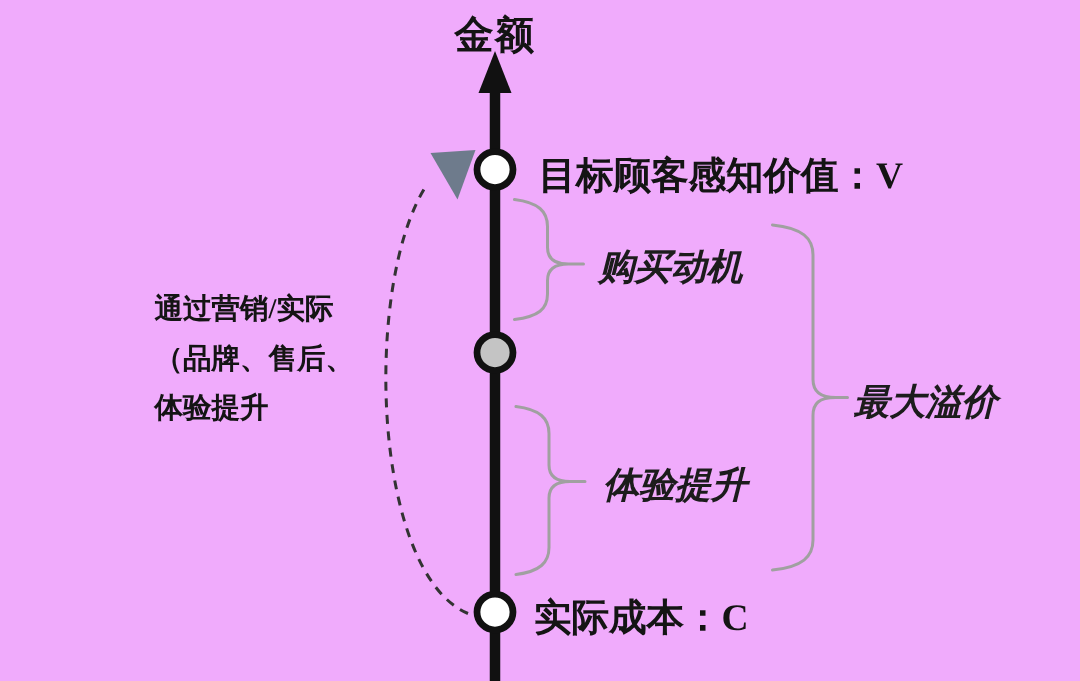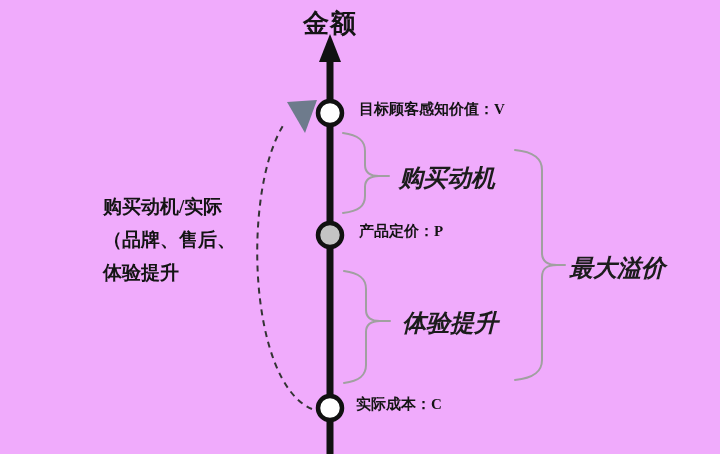--- a/index.html
+++ b/index.html
@@ -14,7 +14,7 @@
   .stage svg{position:absolute;left:0;top:0;}
   .txt{position:absolute;white-space:nowrap;}
   .axis-title{font-size:26px;font-weight:bold;letter-spacing:1px;}
-  .point-label{font-size:15px;font-weight:bold;}
+  .point-label{font-size:25px;font-weight:bold;}
   .brace-label{font-size:24px;font-style:italic;font-weight:600;color:#1c1c1c;}
   .note{font-size:19px;font-weight:bold;line-height:33px;color:#141414;}
 </style>

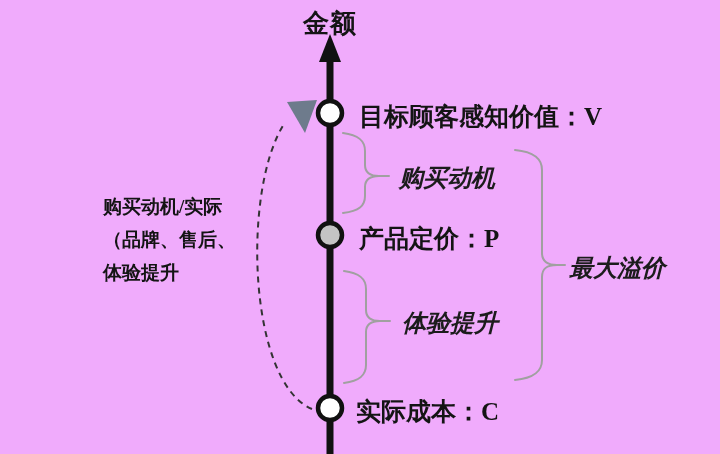--- a/index.html
+++ b/index.html
@@ -56,7 +56,7 @@
   <div class="txt brace-label" style="left:569px;top:252px;">最大溢价</div>
 
   <div class="note" style="position:absolute;left:103px;top:190px;">
-    <div>购买动机/实际</div>
+    <div>通过营销/实际</div>
     <div>（品牌、售后、</div>
     <div>体验提升</div>
   </div>

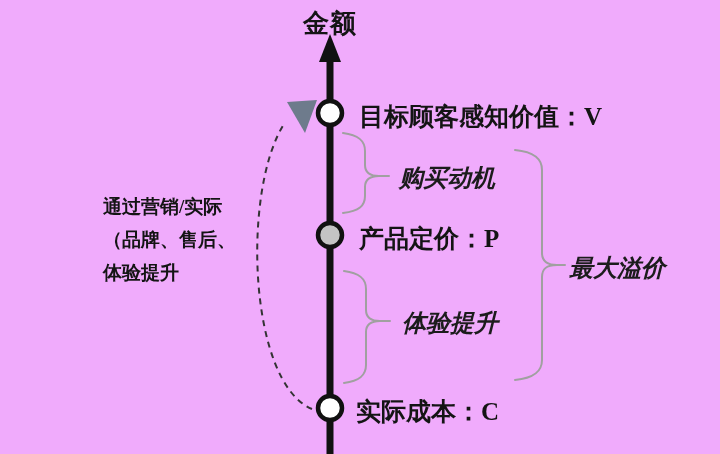--- a/index.html
+++ b/index.html
@@ -48,7 +48,6 @@
   <div class="txt axis-title" style="left:303px;top:6px;">金额</div>
 
   <div class="txt point-label" style="left:359px;top:100px;">目标顾客感知价值：V</div>
-  <div class="txt point-label" style="left:359px;top:222px;">产品定价：P</div>
   <div class="txt point-label" style="left:356px;top:395px;">实际成本：C</div>
 
   <div class="txt brace-label" style="left:399px;top:162px;">购买动机</div>

